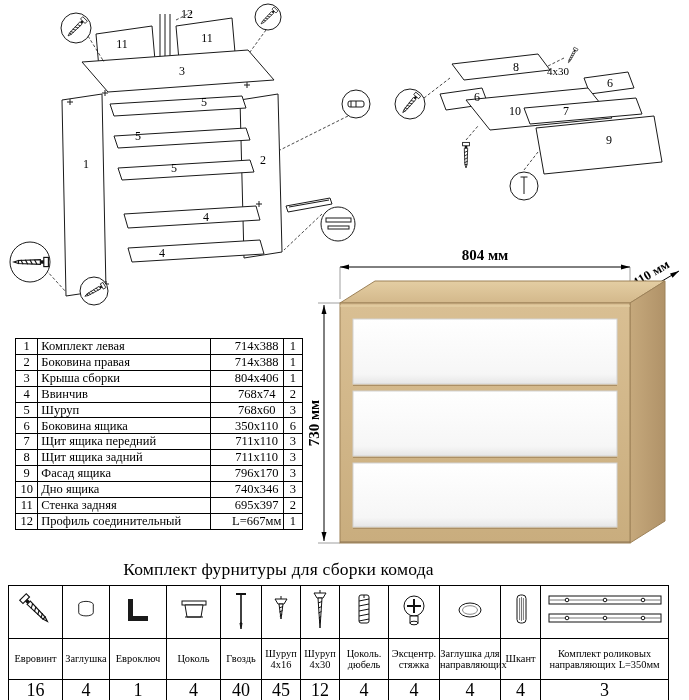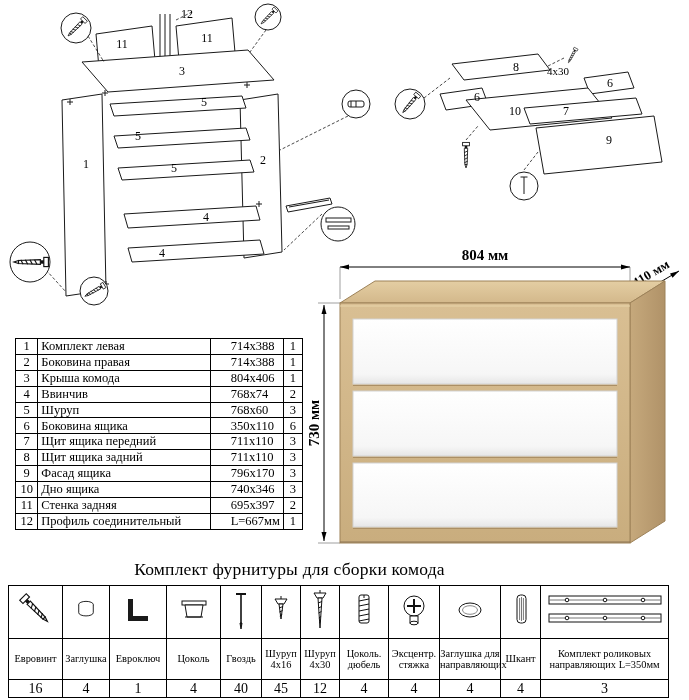--- a/index.html
+++ b/index.html
@@ -20,7 +20,7 @@
   }
   .parts-table .c-num{text-align:center;}
   .parts-table .c-name{text-align:left;padding-left:3px;}
-  .parts-table .c-size{padding-left:20px;}
+  .parts-table .c-size{text-align:center;padding-left:20px;}
   .parts-table .c-qty{text-align:center;}
   
   .hw-title{

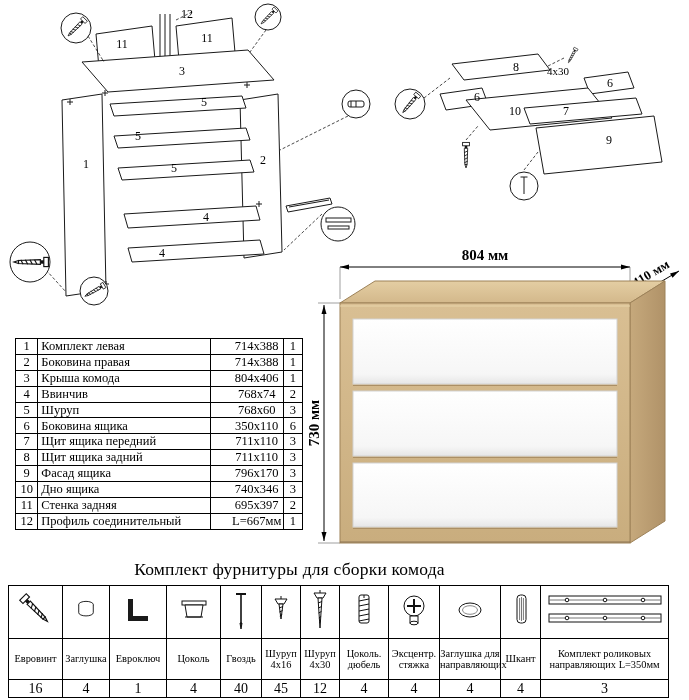--- a/index.html
+++ b/index.html
@@ -264,7 +264,7 @@
     </tr>
     <tr>
       <td class="c-num">3</td>
-      <td class="c-name">Крыша комода</td>
+      <td class="c-name">Крыша сборки</td>
       <td class="c-size">804х406</td>
       <td class="c-qty">1</td>
     </tr>

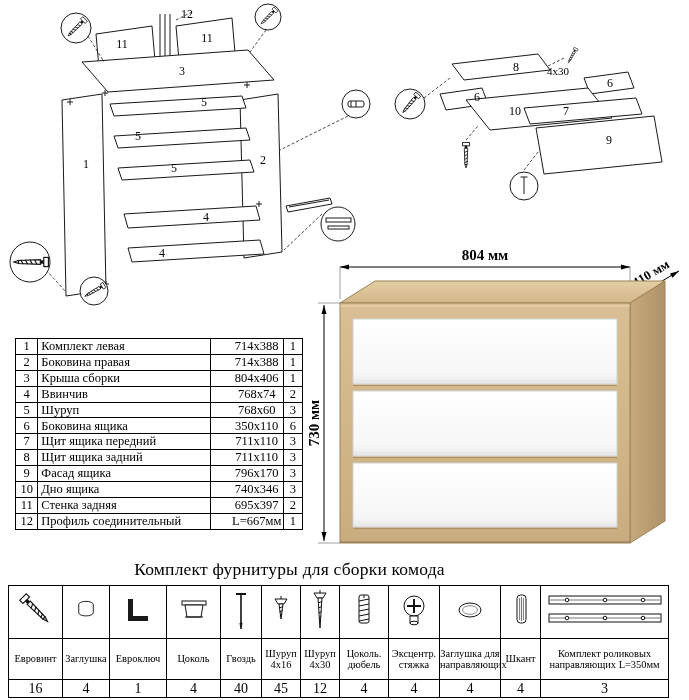--- a/index.html
+++ b/index.html
@@ -24,7 +24,7 @@
   .parts-table .c-qty{text-align:center;}
   
   .hw-title{
-    position:absolute;left:12px;top:559px;width:555px;text-align:center;
+    position:absolute;left:1px;top:559px;width:555px;text-align:center;
     font-size:17.5px;letter-spacing:.2px;font-family:Liberation Serif, serif;
   }
   .hw-table{

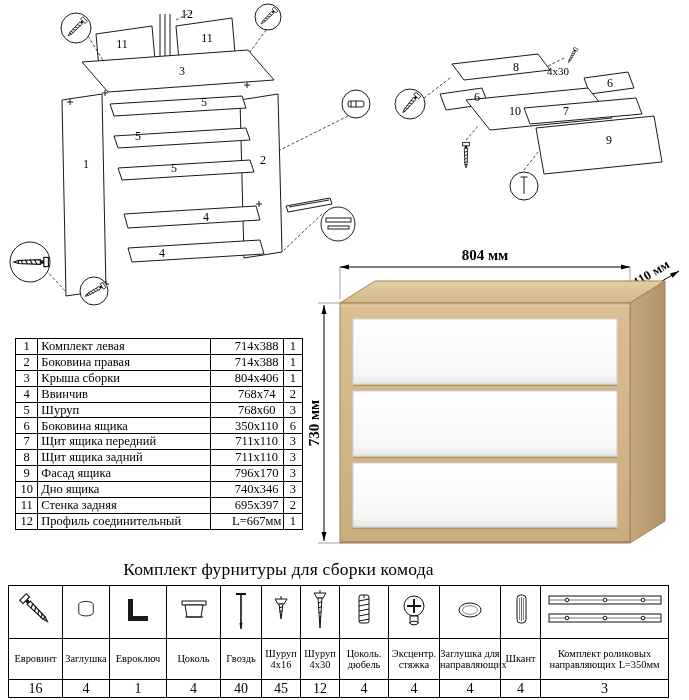--- a/index.html
+++ b/index.html
@@ -34,7 +34,7 @@
   .hw-table td{border:1px solid #000;text-align:center;vertical-align:middle;padding:0;}
   .hw-icon-cell{height:50px;}
   .hw-name-cell{height:40px;font-size:10.4px;line-height:1.1;padding:1px 2px;vertical-align:middle;}
-  .hw-qty-cell{height:17px;font-size:14px;}
+  .hw-qty-cell{height:17px;font-size:18px;}
 </style>
 </head>
 <body>

